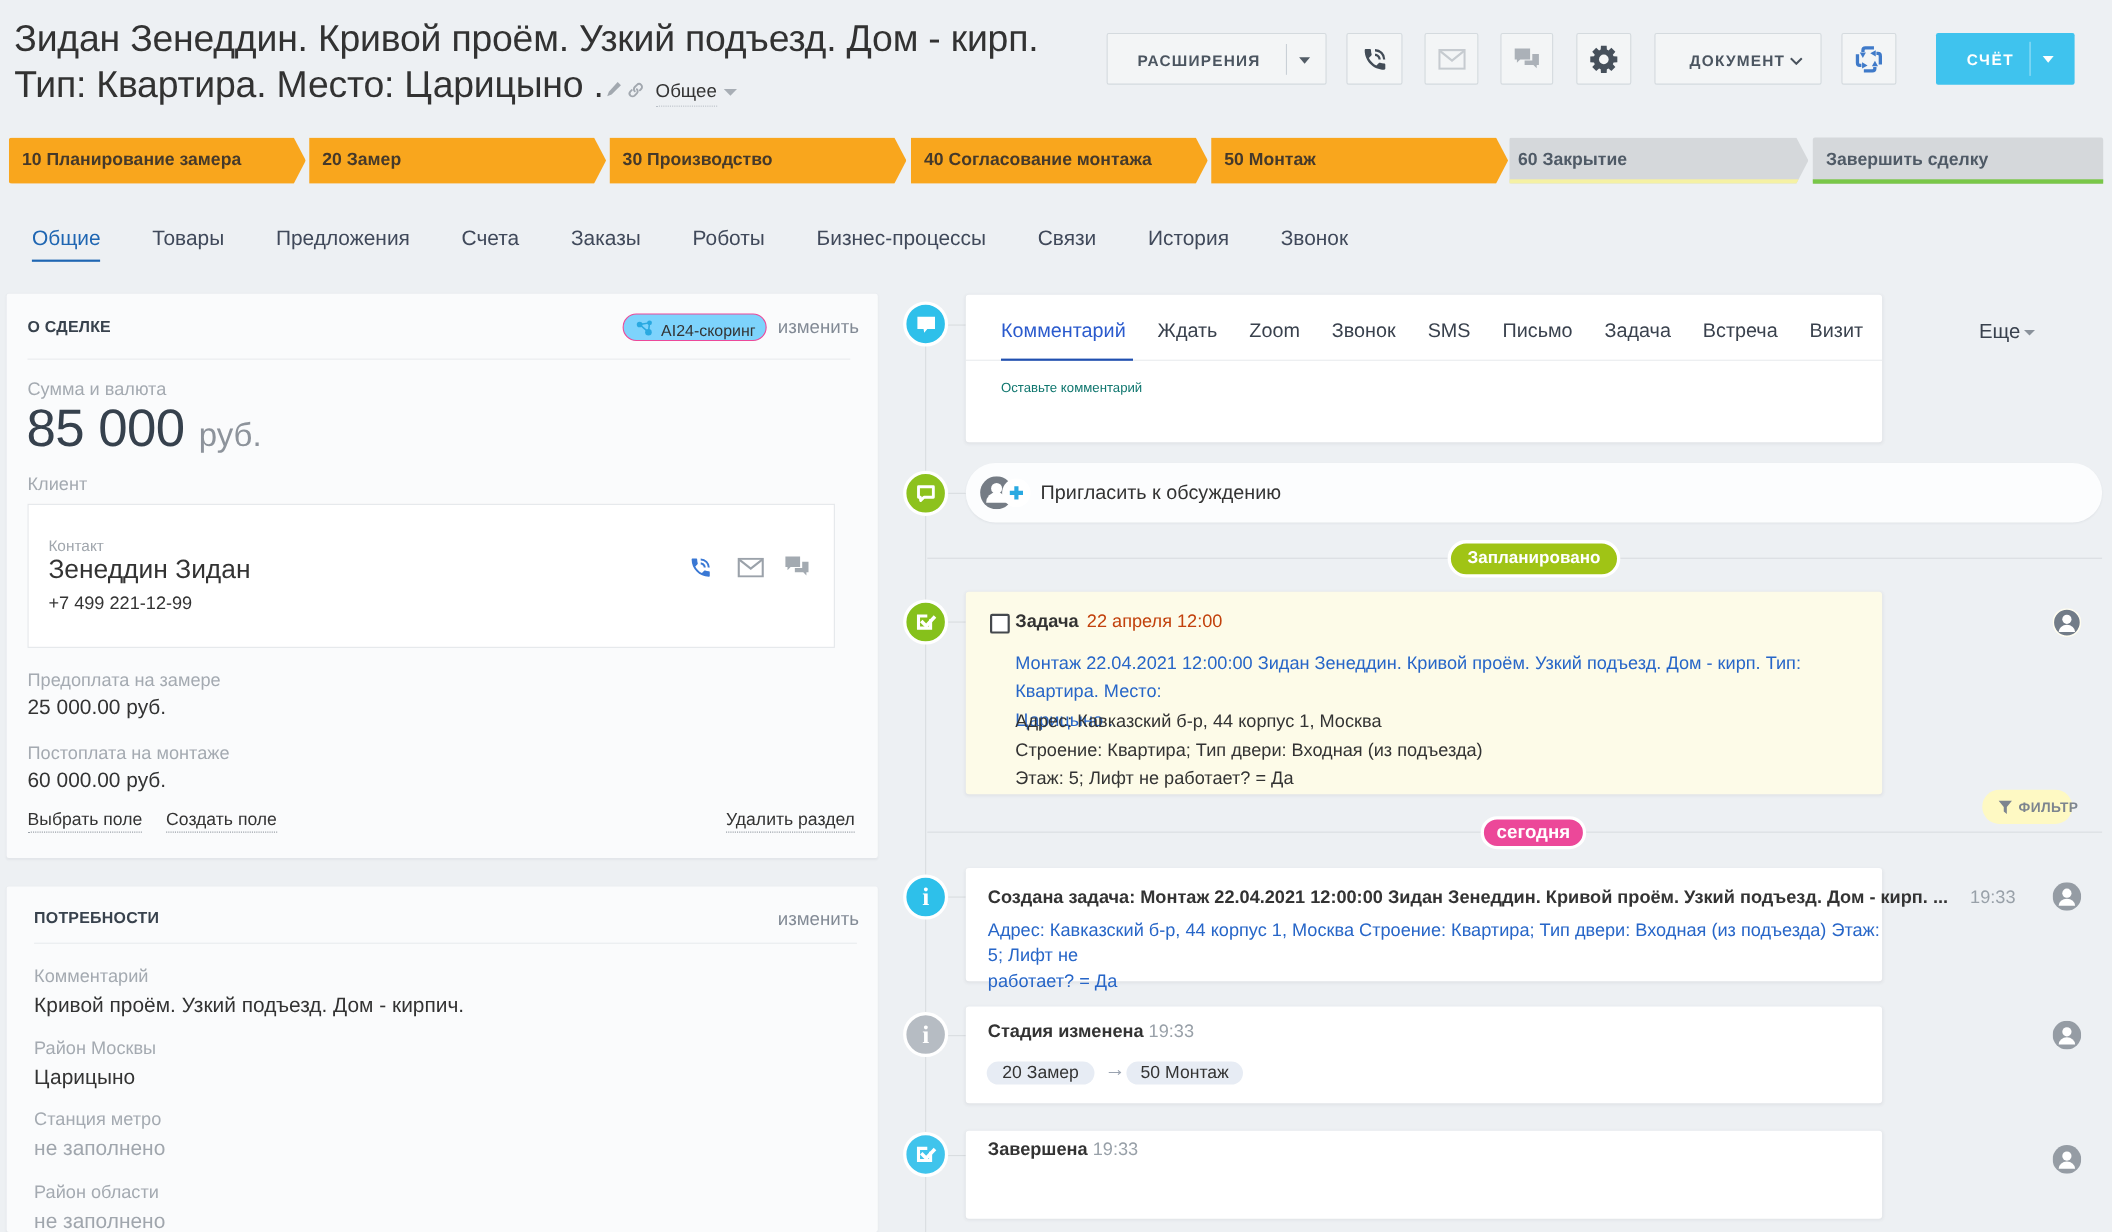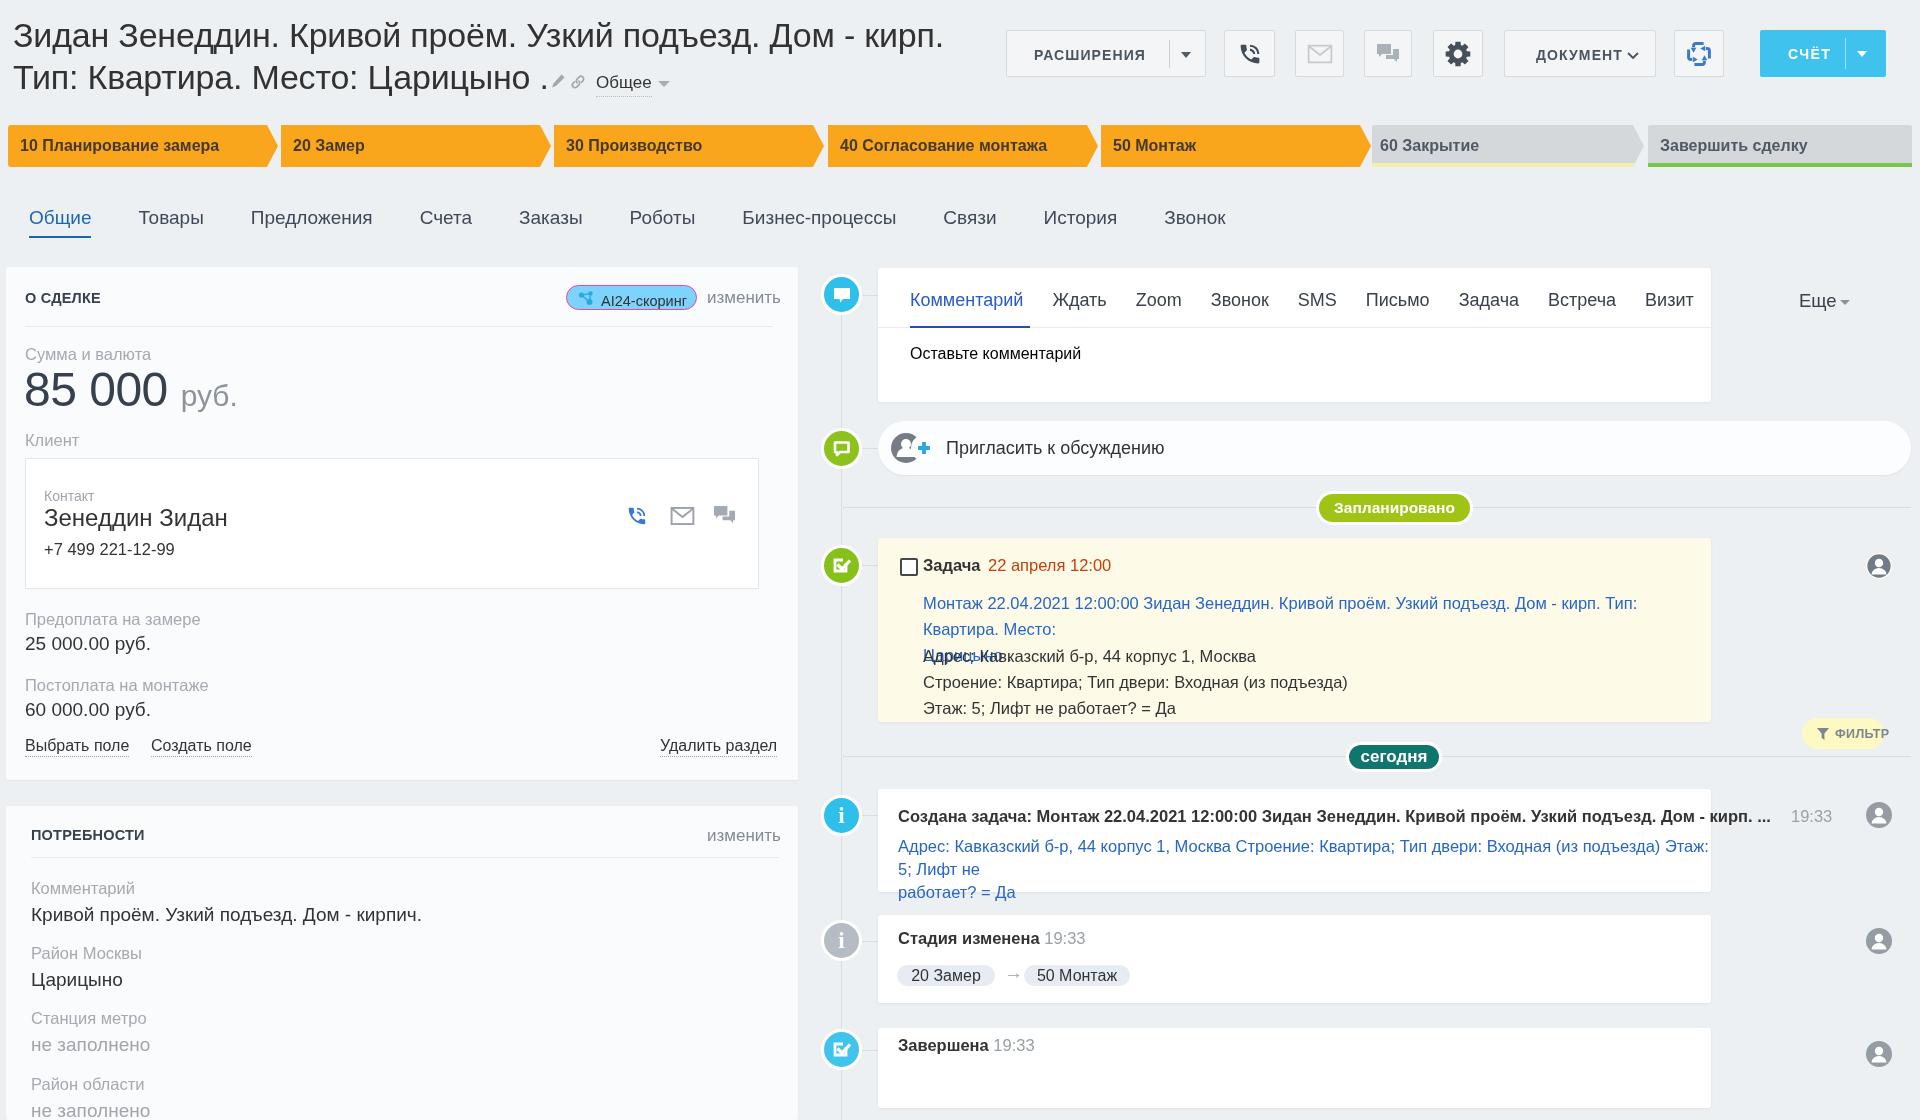--- a/index.html
+++ b/index.html
@@ -91,7 +91,7 @@
 #ctab-act { position:absolute; left:32px; top:58px; width:120px; height:2px; background:#2150b0; }
 #eshe { position:absolute; left:921px; top:22px; font-size:18.5px; color:#39414d; }
 #eshe-caret { position:absolute; left:962px; top:32px; width:0;height:0;border-left:5px solid transparent;border-right:5px solid transparent;border-top:5.5px solid #8a929b; }
-#cplaceholder { position:absolute; left:32px; top:77px; font-size:16px; color:#000000; }
+#cplaceholder { position:absolute; left:32px; top:77px; font-size:12px; color:#0f766e; }
 
 
 #invite { top:421px; height:54px; left:878px; width:1033px; position:absolute; background:#fcfdfe; border-radius:27px; box-shadow:0 1px 2px rgba(60,70,80,.07); }

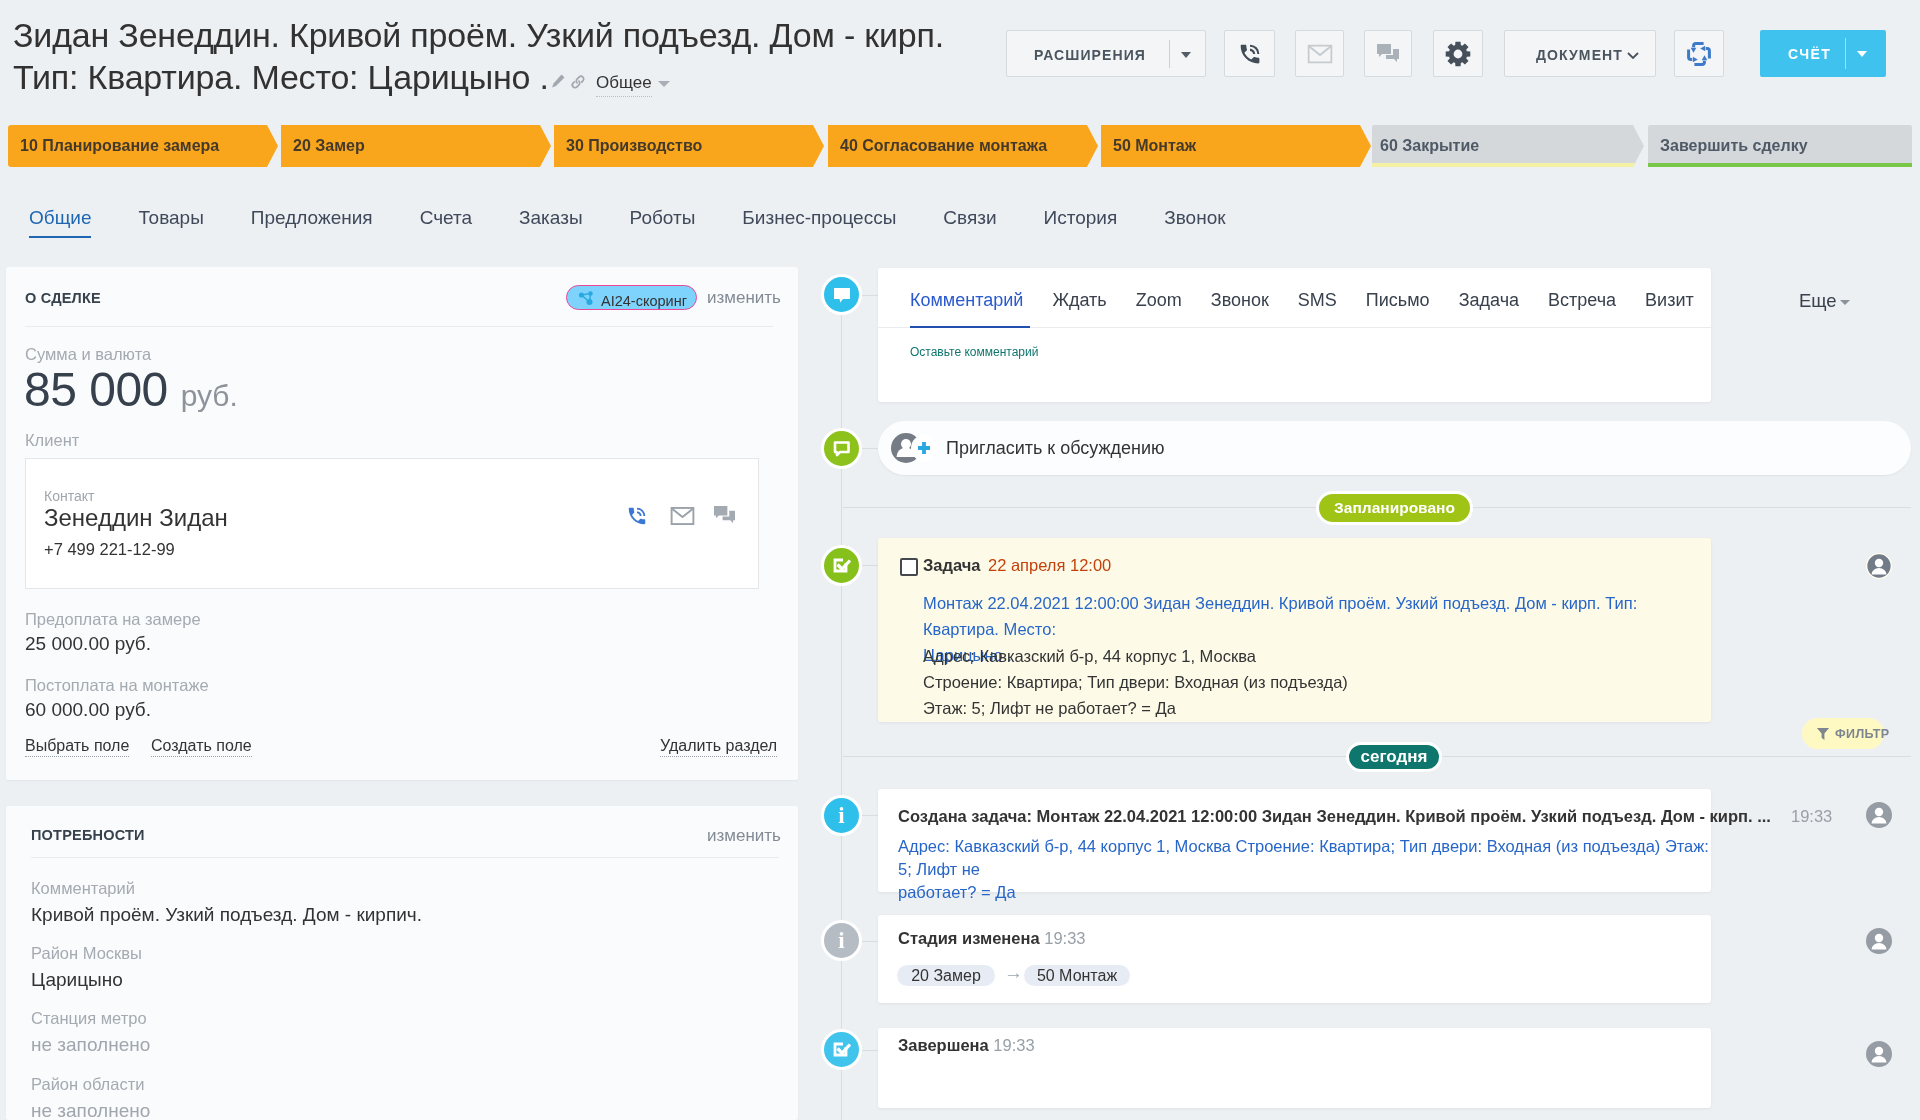--- a/index.html
+++ b/index.html
@@ -100,7 +100,7 @@
 
 .pill { position:absolute; color:#fff; font-weight:bold; text-align:center; border:3px solid #fff; }
 #plan-pill { left:1316px; top:491px; width:157px; height:34px; background:#a0c415; font-size:15.5px; line-height:28px; border-radius:17px; }
-#today-pill { left:1346px; top:742px; width:96px; height:30px; background:#0f766e; font-size:17px; line-height:24px; border-radius:15px; }
+#today-pill { left:1346px; top:742px; width:96px; height:30px; background:#ec4899; font-size:17px; line-height:24px; border-radius:15px; }
 
 
 #filter { left:1802px; top:718px; width:82px; height:31px; background:#fef9c3; border-radius:16px; }

